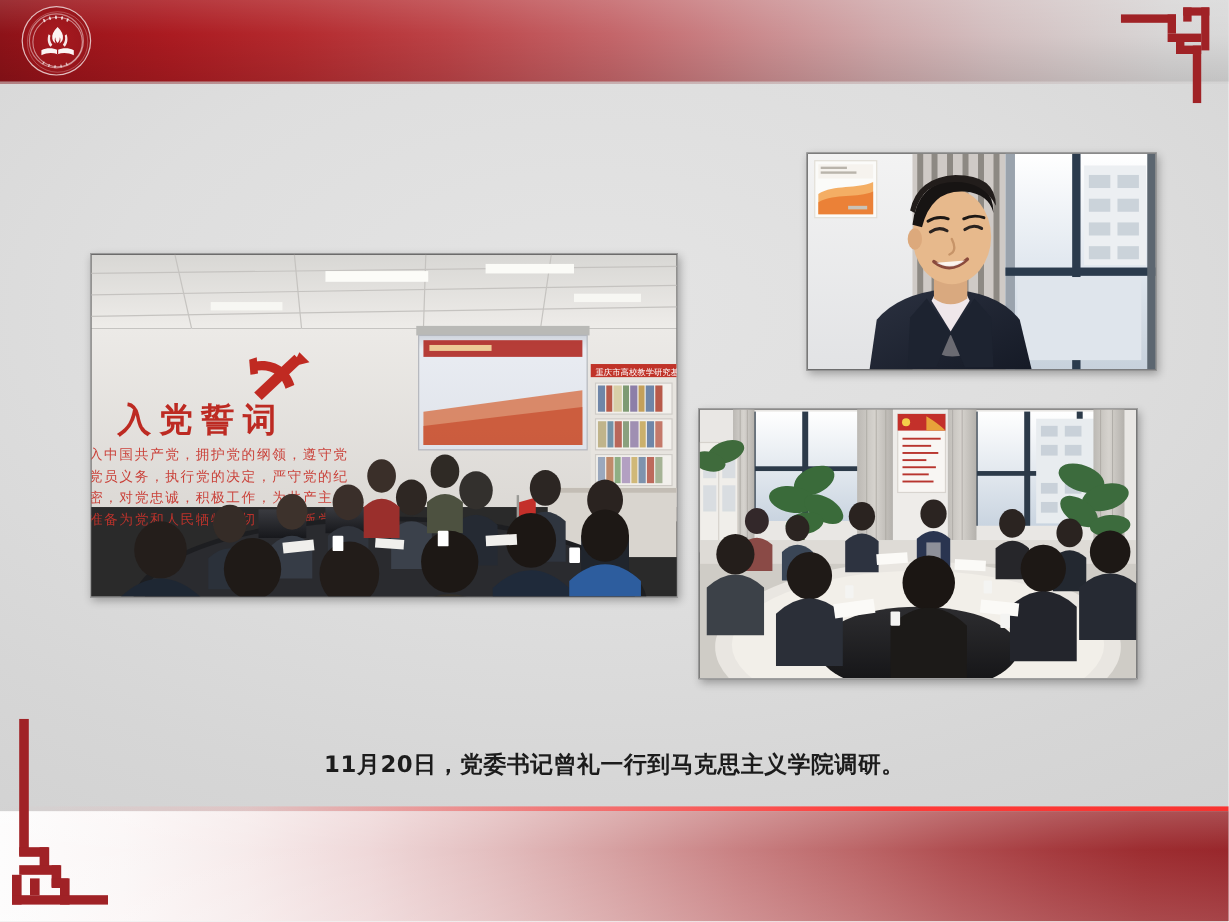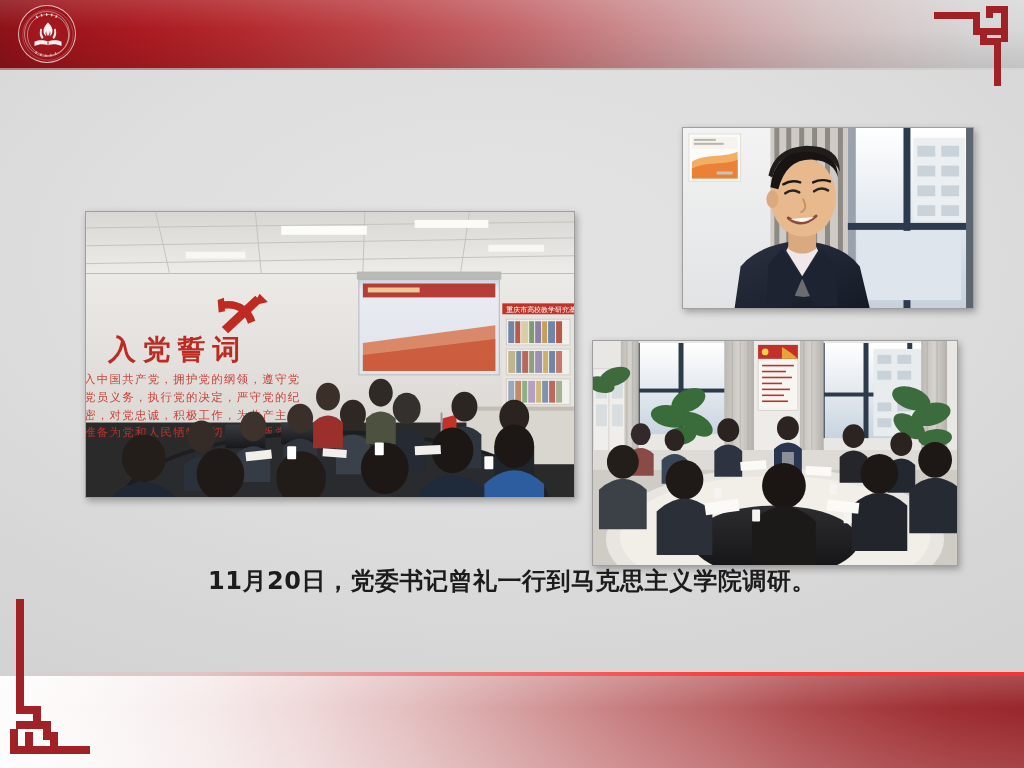--- a/index.html
+++ b/index.html
@@ -102,7 +102,6 @@
     box-shadow: 2px 3px 7px rgba(0,0,0,0.30);
     border: 1px solid rgba(255,255,255,0.55);
     box-sizing: border-box;
-    margin-left: 10px;
   }
   .photo svg { display: block; width: 100%; height: 100%; }
 

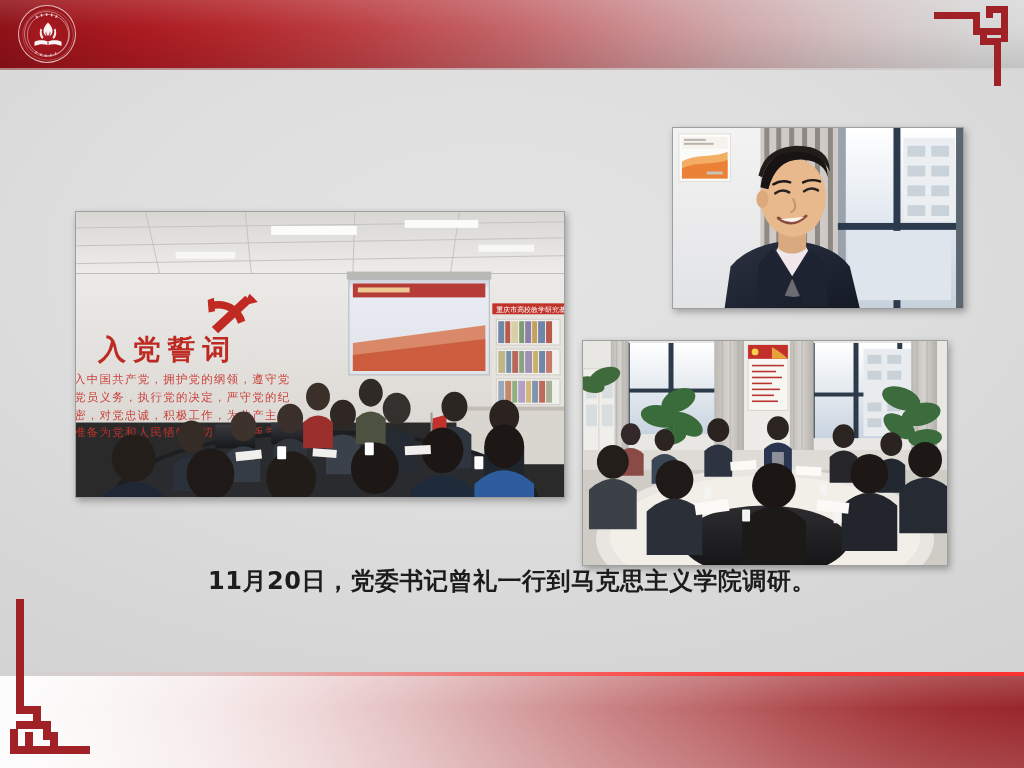--- a/index.html
+++ b/index.html
@@ -112,11 +112,11 @@
   
   .caption {
     position: absolute;
-    left: 0; top: 565px;
+    left: 0; top: 624px;
     width: 1024px;
     text-align: center;
     font-family: "DejaVu Sans", "Liberation Sans", sans-serif;
-    font-size: 24px;
+    font-size: 19px;
     font-weight: 700;
     color: #1c1c1c;
     letter-spacing: 0.5px;

